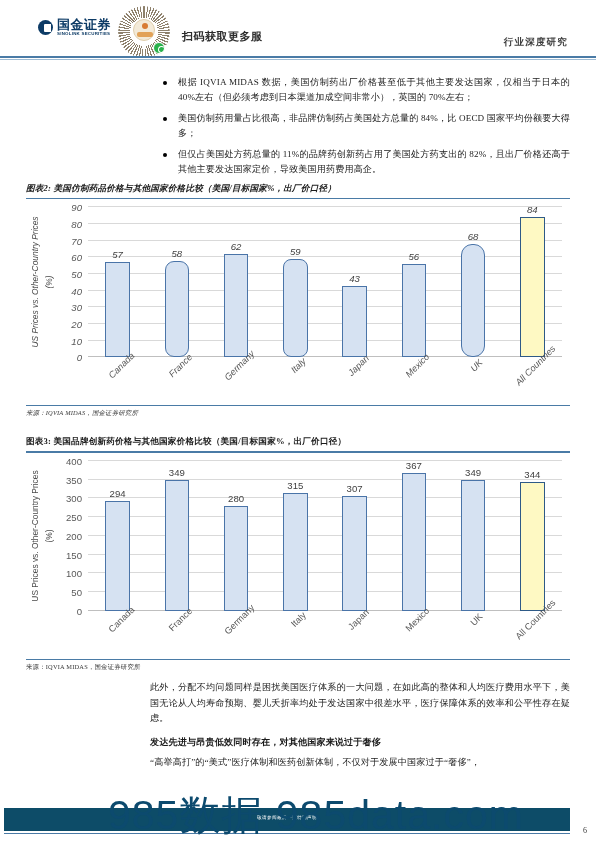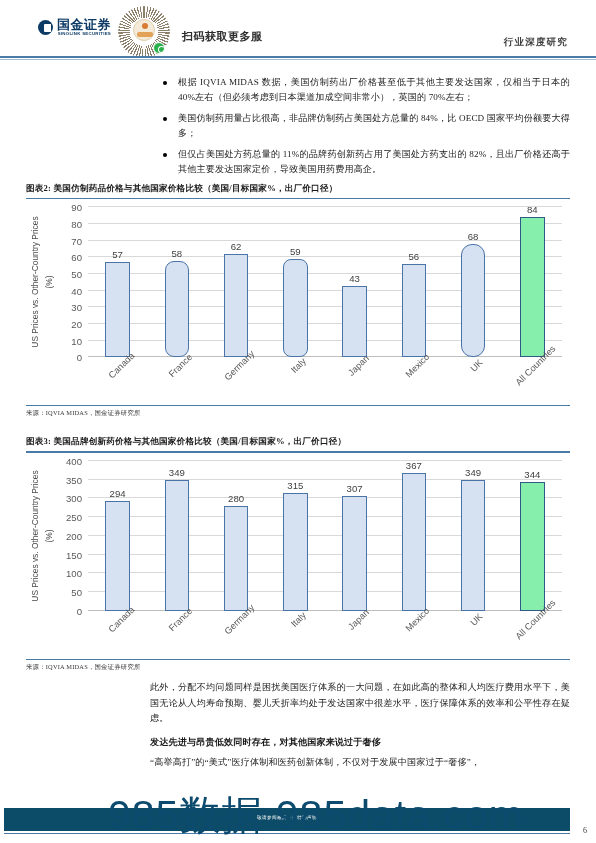--- a/index.html
+++ b/index.html
@@ -14,7 +14,7 @@
   }
 
   
-  .header { position: relative; height: 64px; text-align: right; }
+  .header { position: relative; height: 64px; }
   .logo-wrap {
     position: absolute; left: 38px; top: 18px;
     display: flex; align-items: center; gap: 4px;

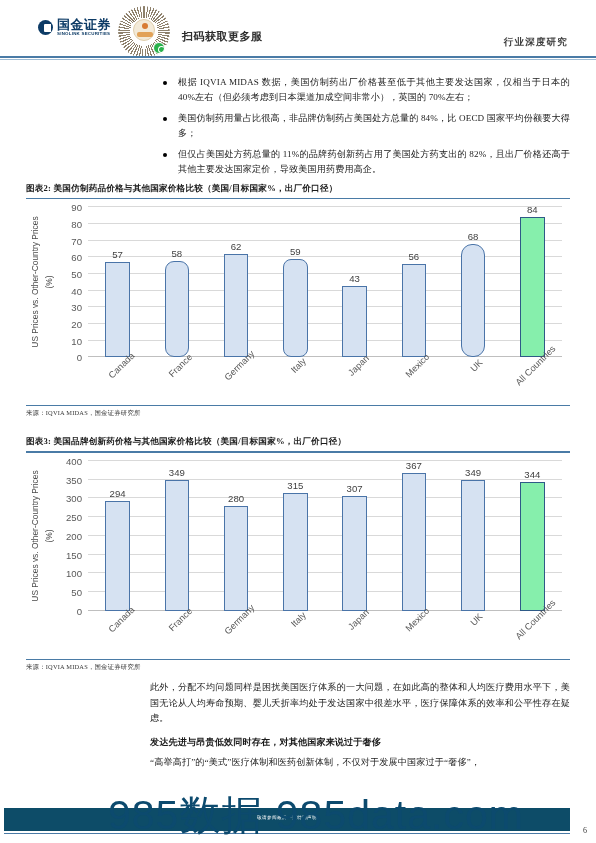--- a/index.html
+++ b/index.html
@@ -256,7 +256,7 @@
   </div>
 </div>
 
-<div class="fig" style="margin-top:0;">
+<div class="fig" style="margin-top:0;font-style:italic;">
   <div class="fig-title">图表2: 美国仿制药品价格与其他国家价格比较（美国/目标国家%，出厂价口径）</div>
   <div class="fig-rule"></div>
 

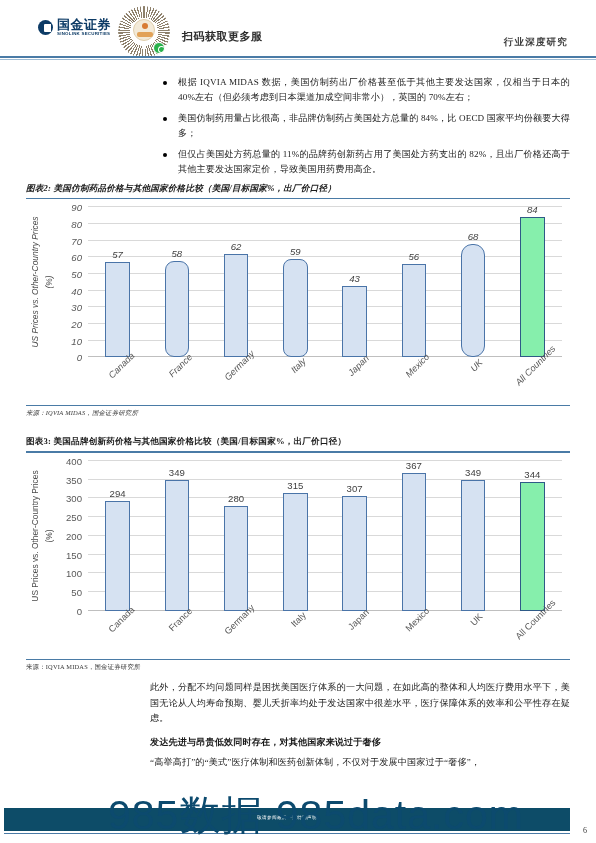--- a/index.html
+++ b/index.html
@@ -161,7 +161,7 @@
     width: 41%; background: #d6e2f2; border: 1px solid #4a74a8;
     position: relative;
   }
-  .bar.highlight { background: #86efac; border-color: #2e5a87; }
+  .bar.highlight { background: #fef9c3; border-color: #2e5a87; }
   .bar-value {
     position: absolute; bottom: 100%; left: 50%;
     transform: translateX(-50%); margin-bottom: 3px;

